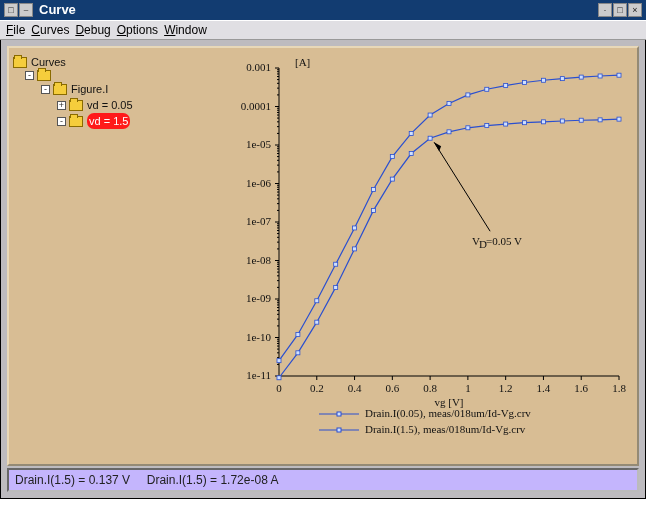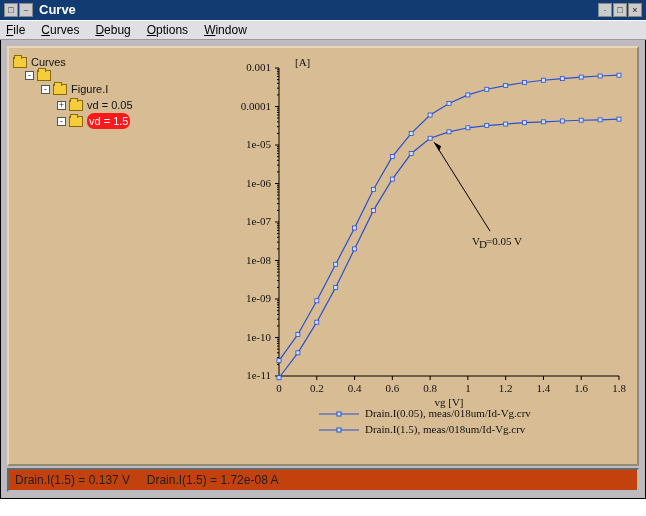--- a/index.html
+++ b/index.html
@@ -15,7 +15,7 @@
   .titlebar .right-icons { display: flex; gap: 1px; }
   .menubar {
     background: #e0dfe3; height: 20px; display: flex; align-items: center;
-    padding: 0 6px; gap: 16px; font-family: sans-serif; font-size: 12px;
+    padding: 0 6px; gap: 6px; font-family: sans-serif; font-size: 12px;
     border-top: 1px solid #fff; border-bottom: 1px solid #999;
   }
   .menuitem u { text-decoration: underline; }

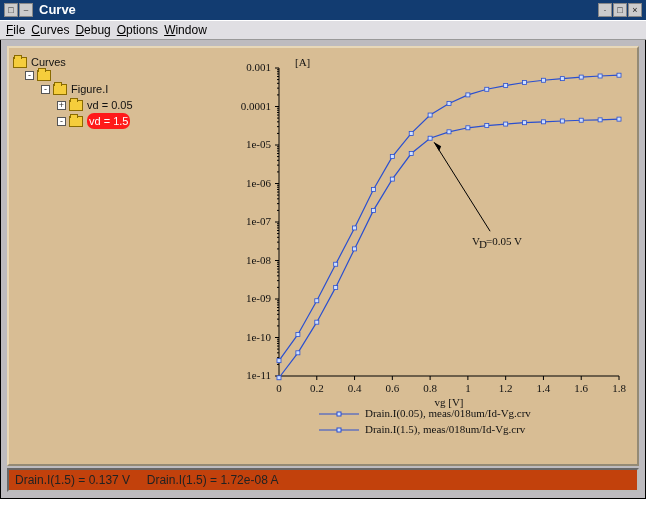--- a/index.html
+++ b/index.html
@@ -41,7 +41,7 @@
   .plot { position:absolute; inset: 6px 8px 6px 0; }
   svg text { font-family: "Times New Roman", serif; font-size: 11px; fill: #111; }
   .statusbar {
-    background: #c2410c; border: 2px inset #bbb; padding: 3px 6px;
+    background: #c4b5fd; border: 2px inset #bbb; padding: 3px 6px;
     font-family: sans-serif; font-size: 12px; color: #222; margin-top: 2px;
   }
   .caption { text-align: center; font-family: "Times New Roman", serif; font-size: 15px; margin: 14px 0; }

